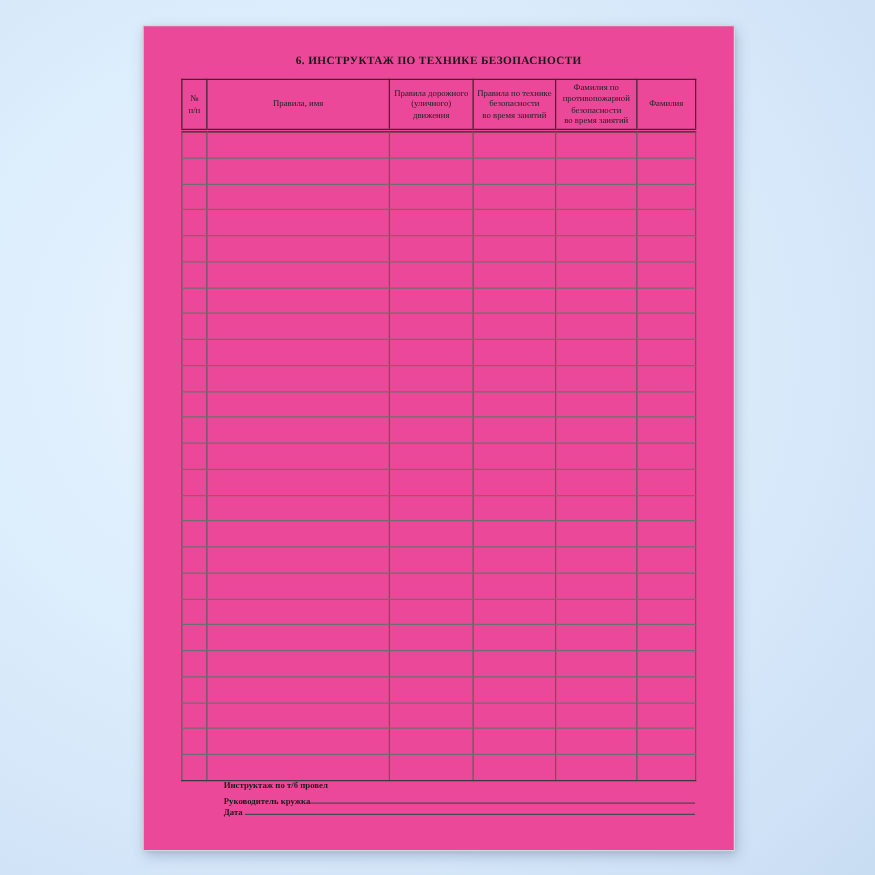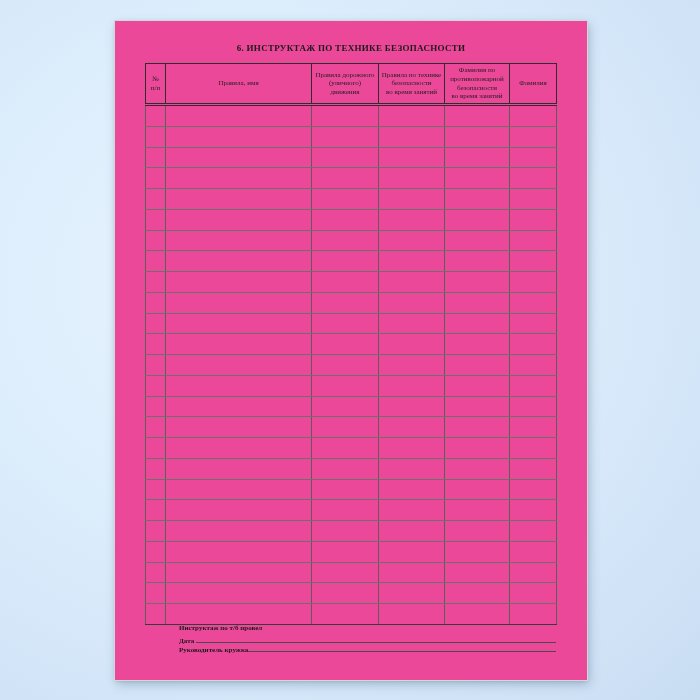--- a/index.html
+++ b/index.html
@@ -326,11 +326,11 @@
       <span>Инструктаж по т/б провел</span>
     </div>
     <div class="f-line">
-      <span>Дата </span>
+      <span>Руководитель кружка</span>
       <span class="rule"></span>
     </div>
     <div class="f-line">
-      <span>Руководитель кружка</span>
+      <span>Дата </span>
       <span class="rule"></span>
     </div>
   </div>

